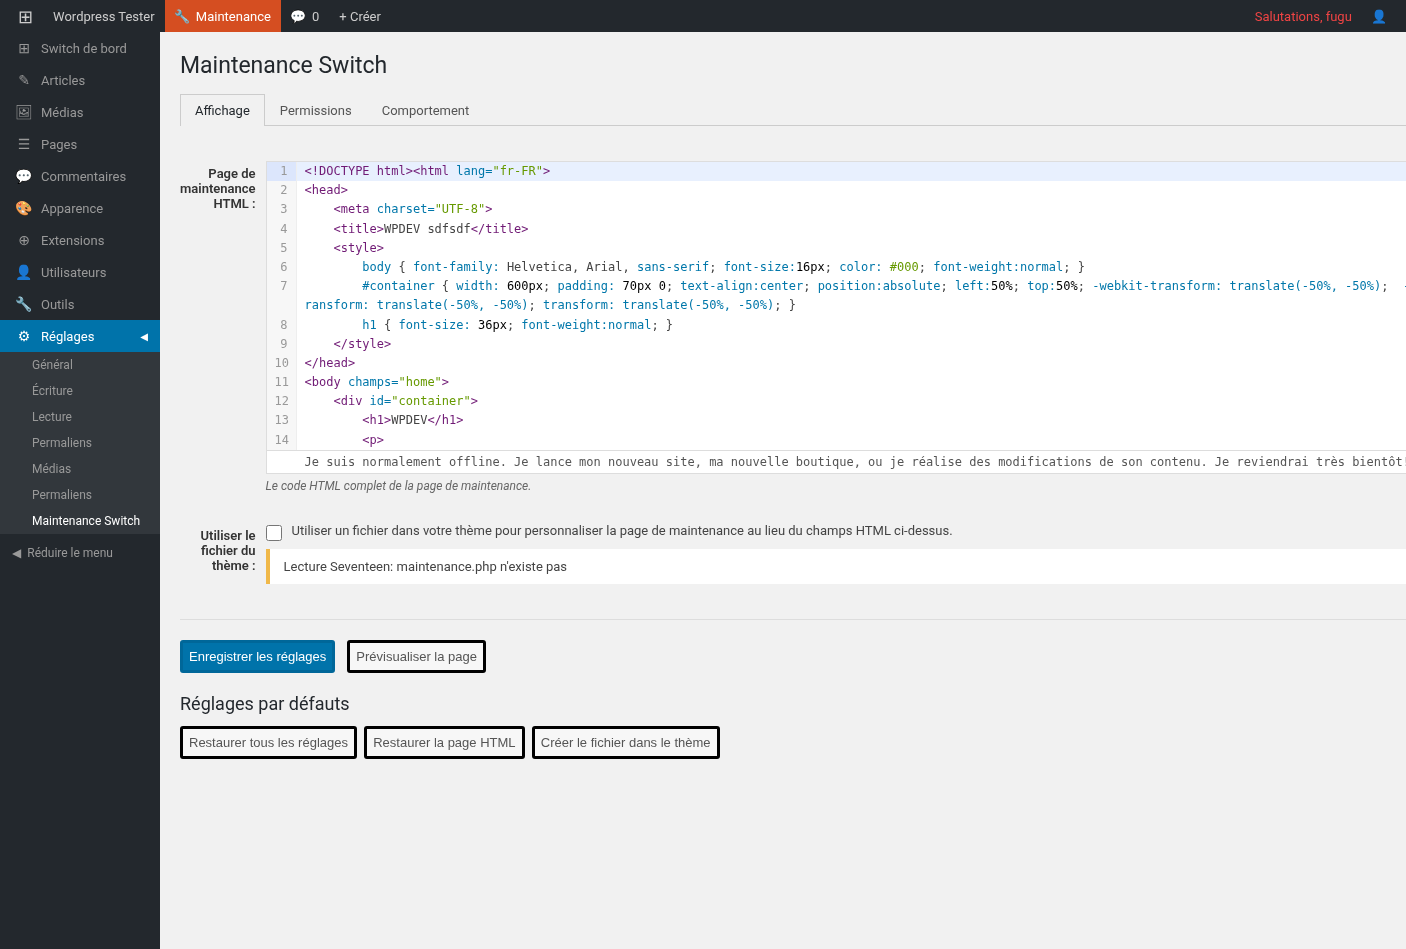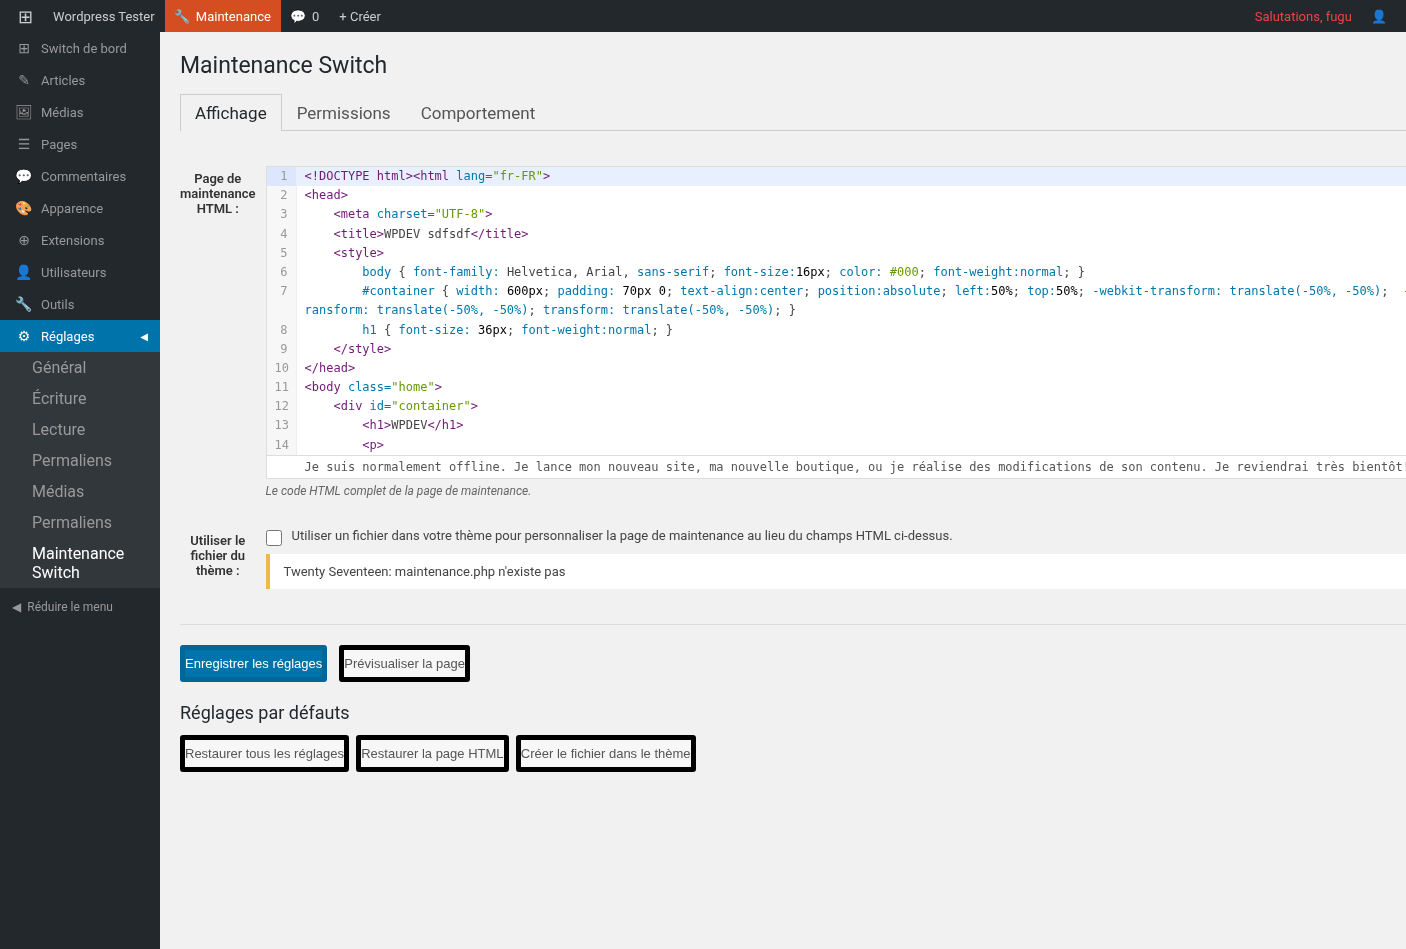--- a/index.html
+++ b/index.html
@@ -84,7 +84,7 @@
       border-bottom: none;
       margin-bottom: -1px;
       cursor: pointer;
-      font-size: 17px;
+      font-size: 13px;
       color: #555;
       background: transparent;
       text-decoration: none;

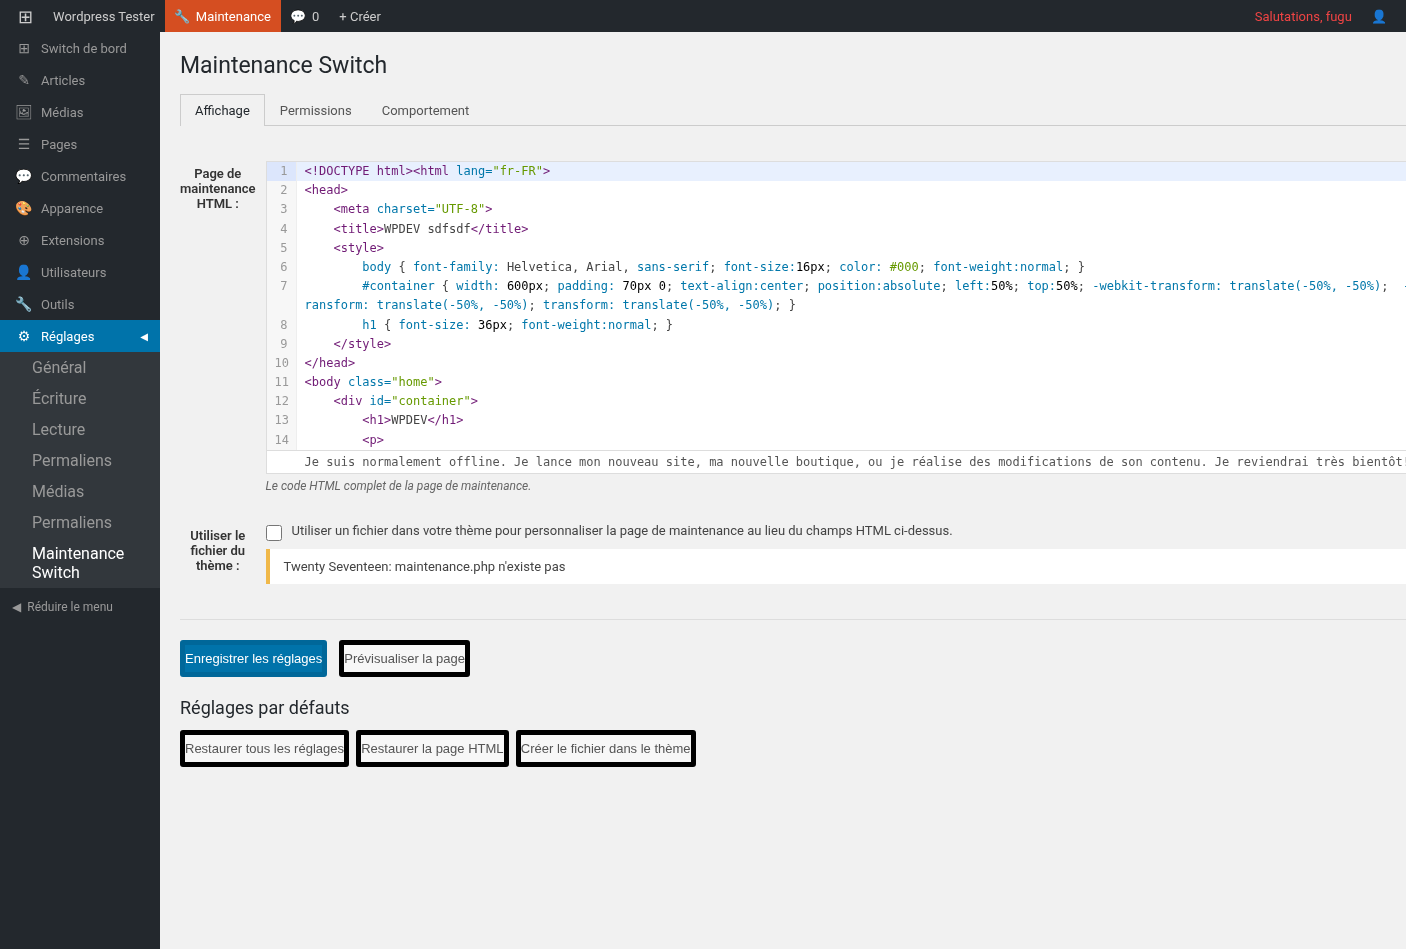--- a/index.html
+++ b/index.html
@@ -102,7 +102,7 @@
     .form-table th {
       width: 200px;
       padding: 20px 10px 20px 0;
-      text-align: center;
+      text-align: right;
       font-weight: 600;
       font-size: 13px;
       color: #333;

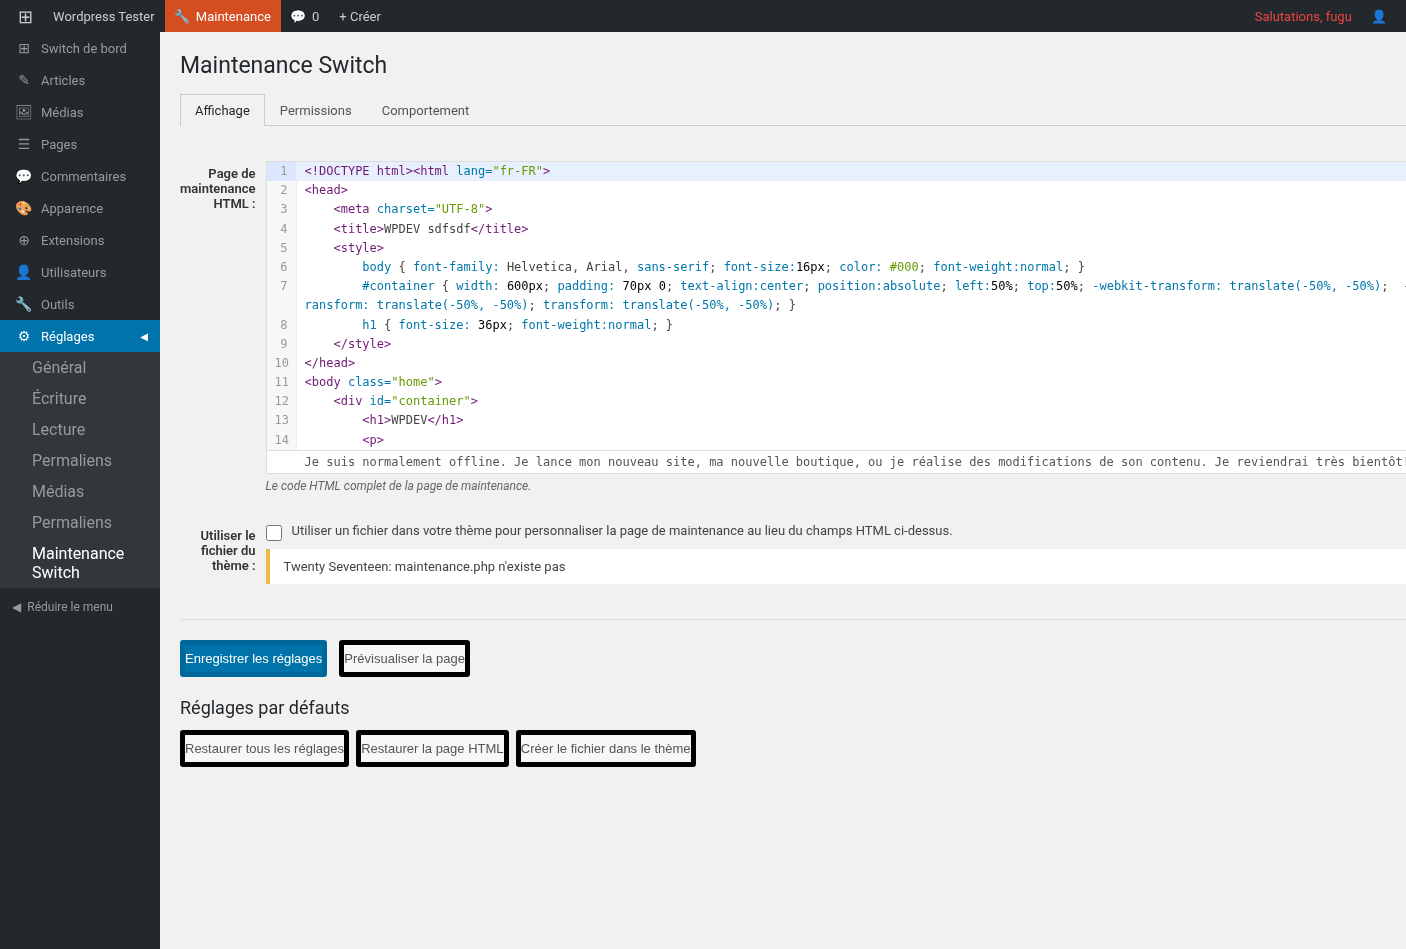--- a/index.html
+++ b/index.html
@@ -52,7 +52,7 @@
     .submenu { background: #32373c; }
     .submenu .sub-item {
       display: block; padding: 6px 12px 6px 32px;
-      color: #999; cursor: pointer; font-size: 16px;
+      color: #999; cursor: pointer; font-size: 12px;
     }
     .submenu .sub-item.active { color: #fff; }
 

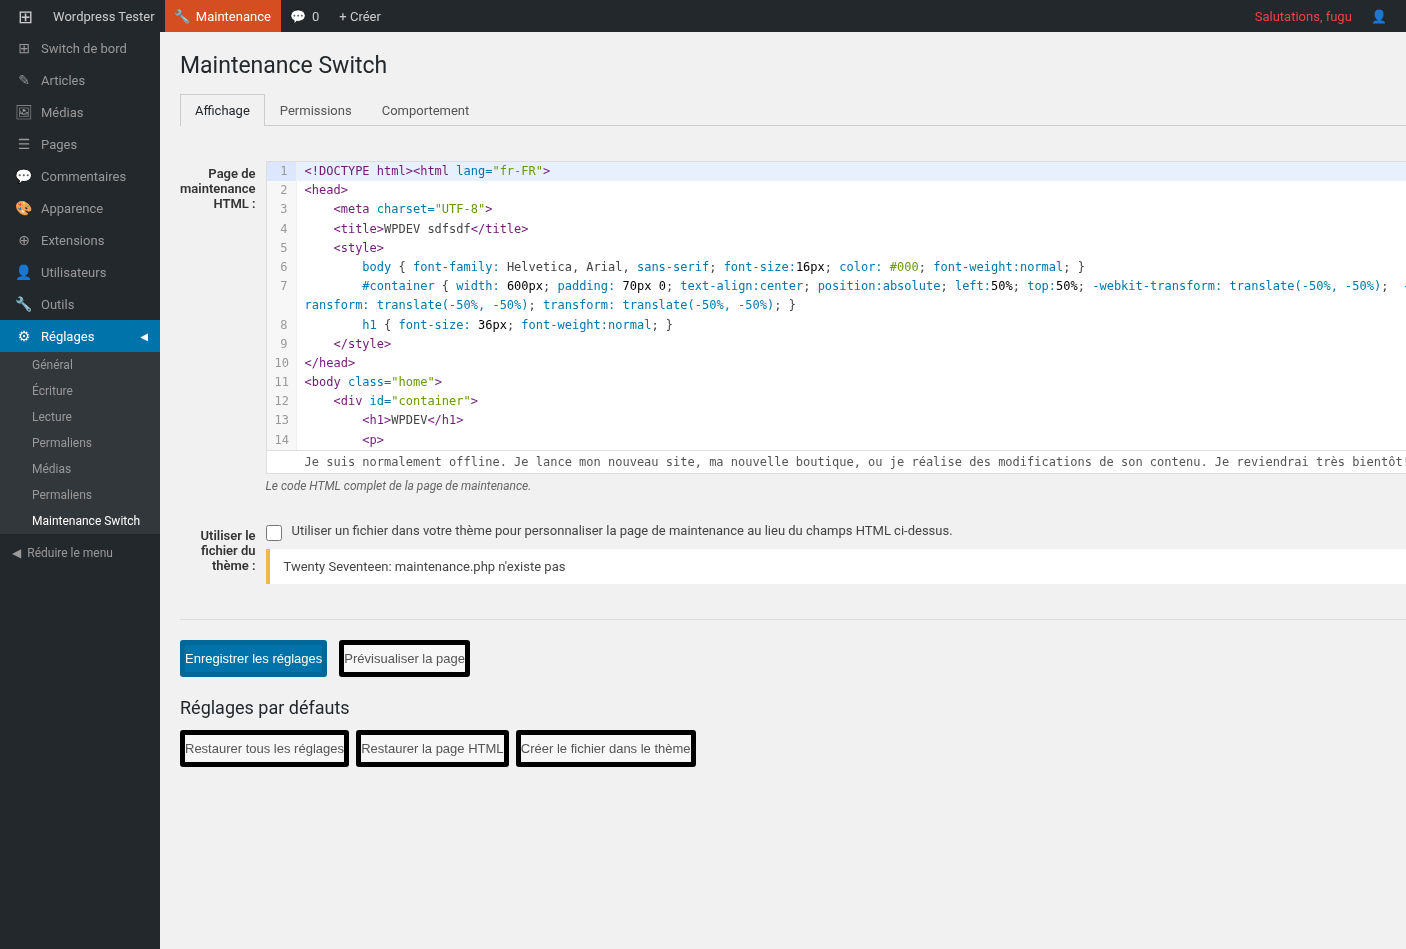--- a/index.html
+++ b/index.html
@@ -362,7 +362,7 @@
                 </div>
                 <div class="line">
                   <span class="line-num">11</span>
-                  <span class="line-content"><span class="tag">&lt;body</span> <span class="attr">class=</span><span class="str">"home"</span><span class="tag">&gt;</span></span>
+                  <span class="line-content"><span class="tag">&lt;body</span> <span class="attr">champs=</span><span class="str">"home"</span><span class="tag">&gt;</span></span>
                 </div>
                 <div class="line">
                   <span class="line-num">12</span>

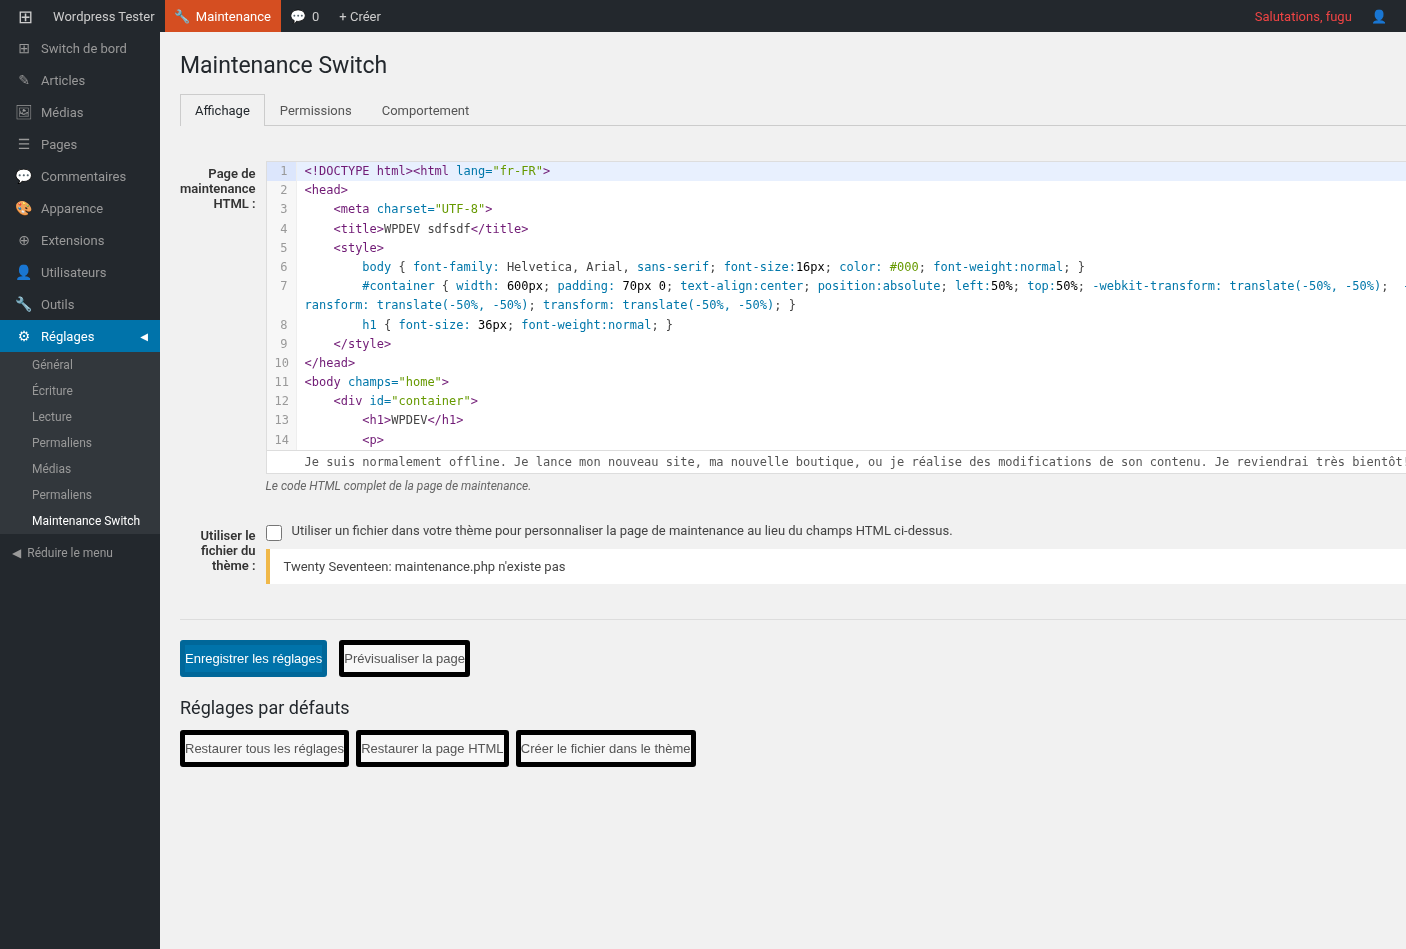--- a/index.html
+++ b/index.html
@@ -392,7 +392,7 @@
                 <span>Utiliser un fichier dans votre thème pour personnaliser la page de maintenance au lieu du champs HTML ci-dessus.</span>
               </div>
               <div class="notice-warning">
-                <span>Twenty Seventeen: maintenance.php n'existe pas</span>
+                <span>Lecture Seventeen: maintenance.php n'existe pas</span>
               </div>
             </td>
           </tr>

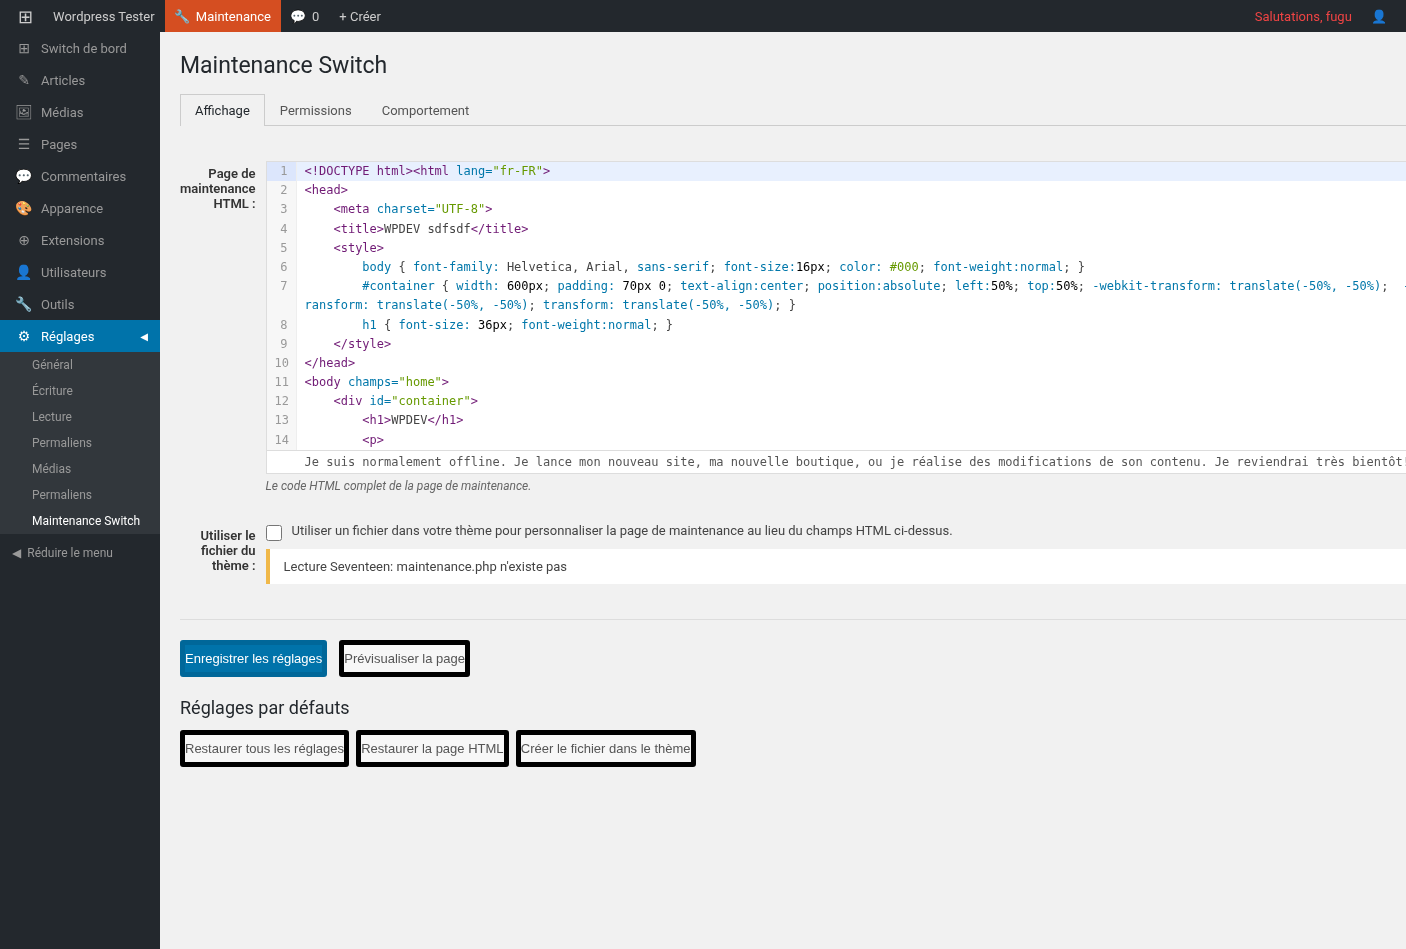--- a/index.html
+++ b/index.html
@@ -179,8 +179,8 @@
     
     .button {
       display: inline-block;
-      padding: 6px 0;
-      border: 5px solid #000000;
+      padding: 6px 6px;
+      border: 3px solid #000000;
       background: #f7f7f7;
       color: #555;
       cursor: pointer;

